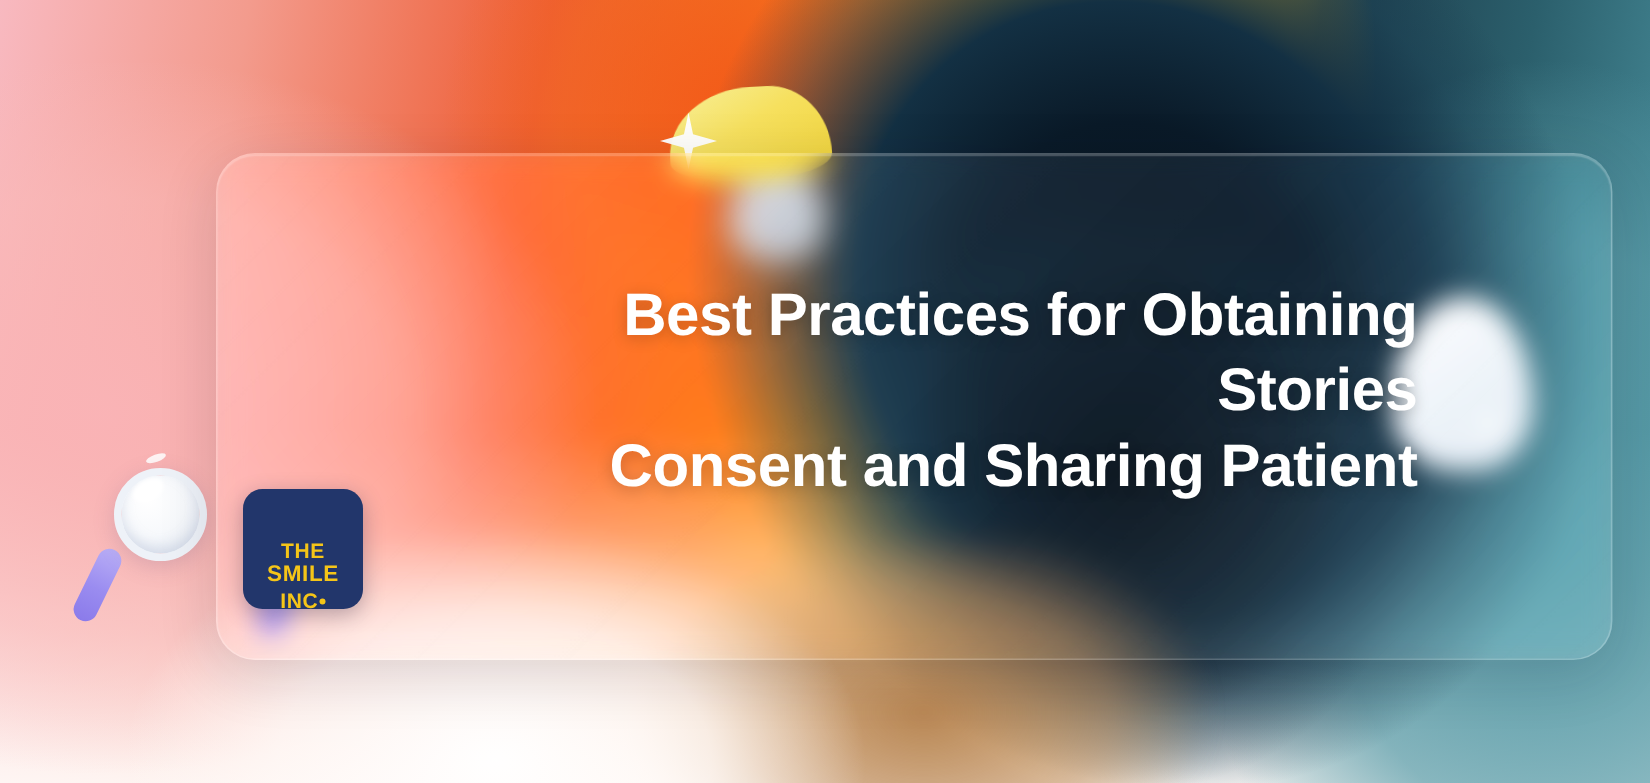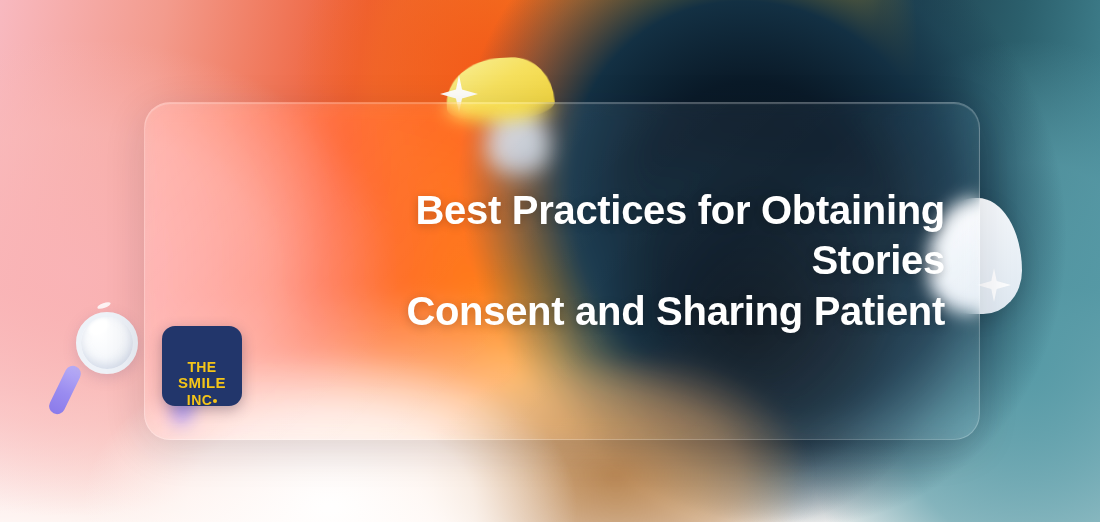--- a/index.html
+++ b/index.html
@@ -194,7 +194,7 @@
   .glass-card {
     position:absolute;
     left:144px; top:102px;
-    width:836px; height:338px;
+    width:931px; height:338px;
     border-radius:26px;
     background:linear-gradient(135deg,
       rgba(255,255,255,0.16) 0%,

